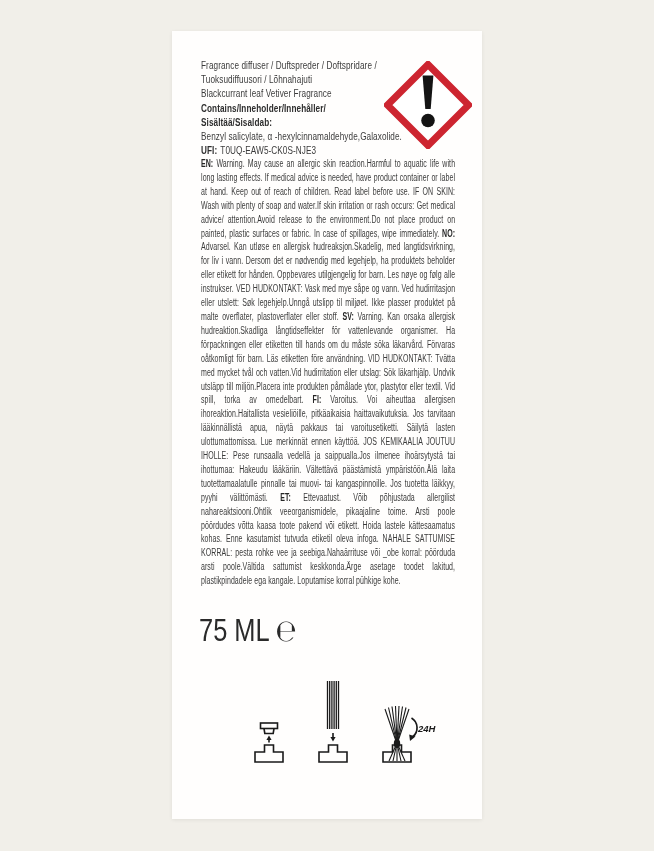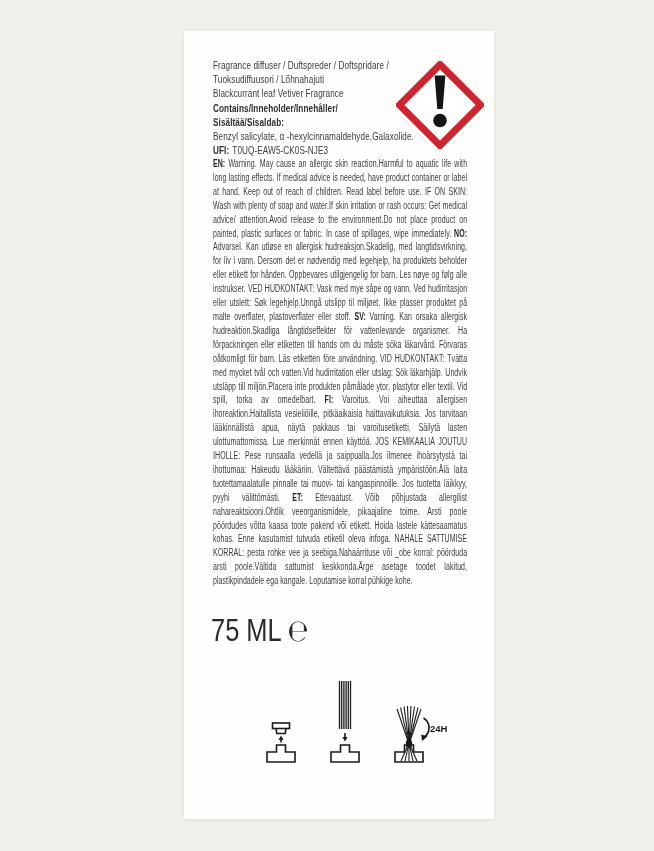--- a/index.html
+++ b/index.html
@@ -13,7 +13,7 @@
   }
   .label {
     position: absolute;
-    left: 184px; top: 31px;
+    left: 172px; top: 31px;
     width: 310px; height: 788px;
     background: #fffefd;
     box-shadow: 0 1px 4px rgba(0,0,0,0.07);

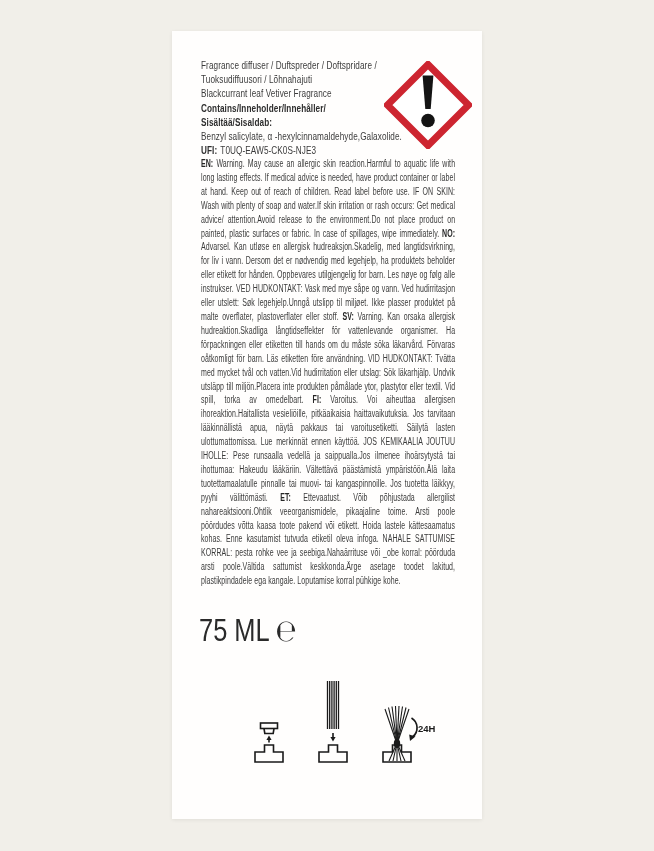--- a/index.html
+++ b/index.html
@@ -70,6 +70,7 @@
     display: flex;
     gap: 34px;
     align-items: flex-end;
+    font-style: italic;
   }
   .icons-row svg { display: block; }
 </style>

